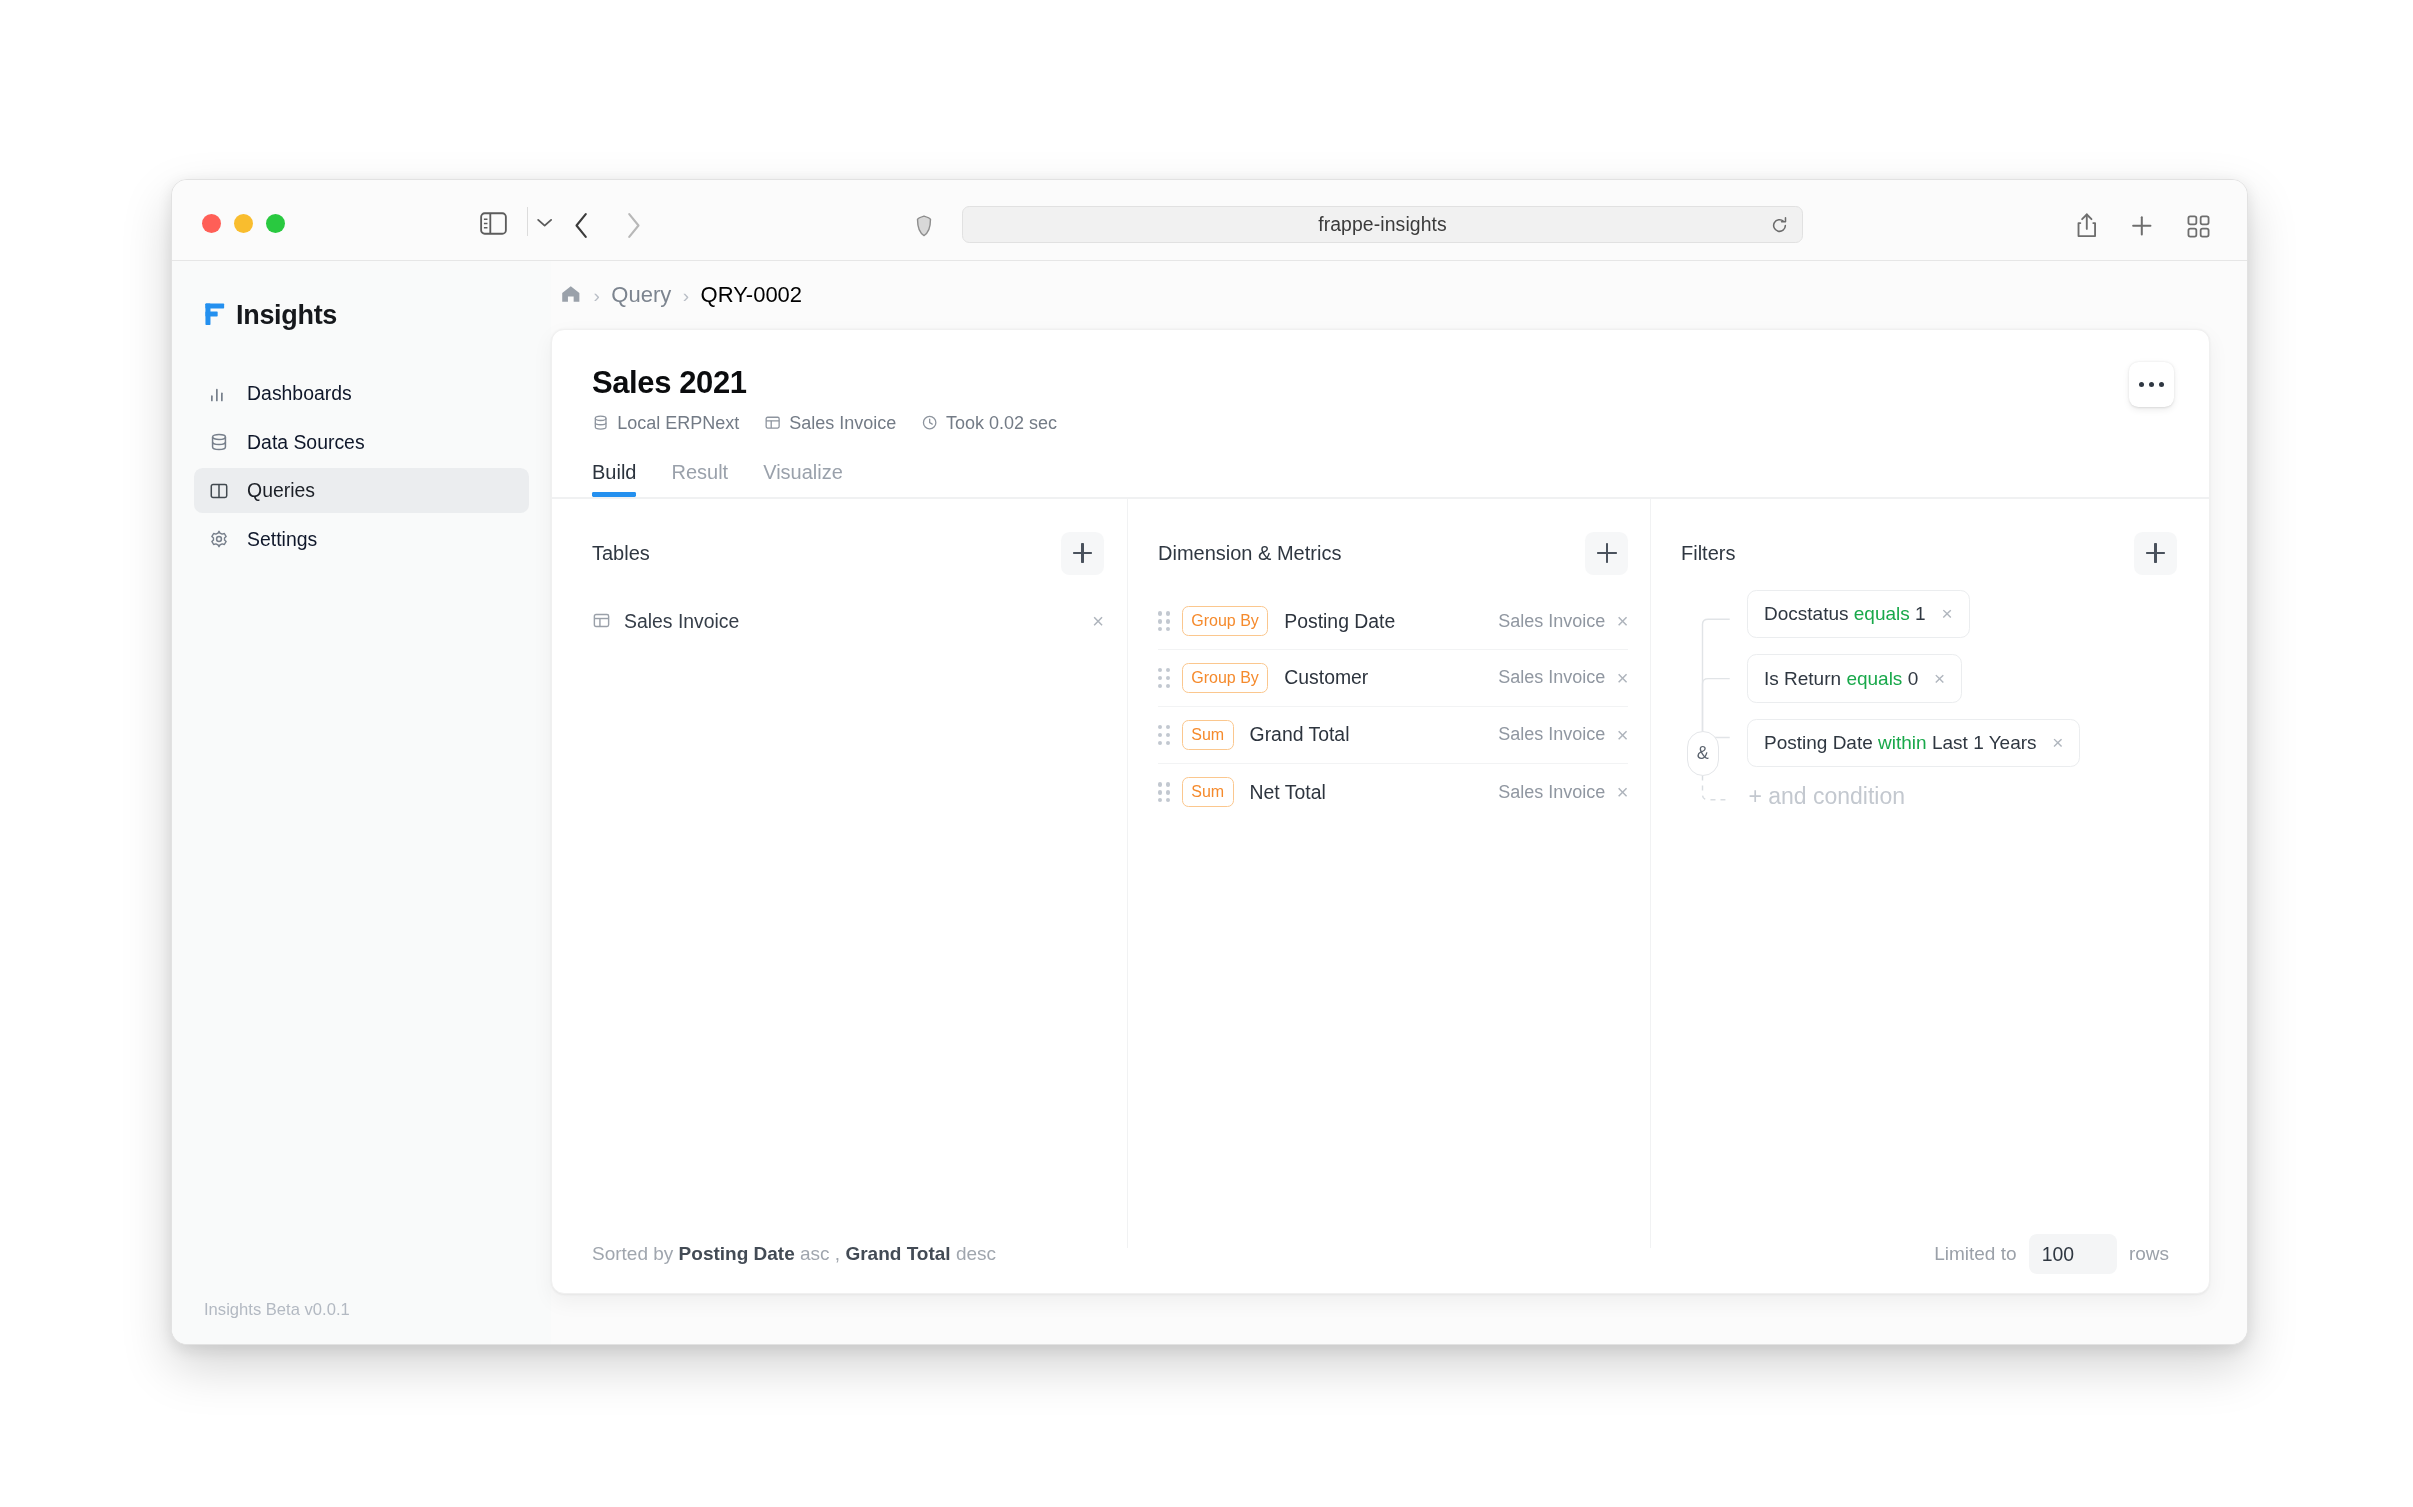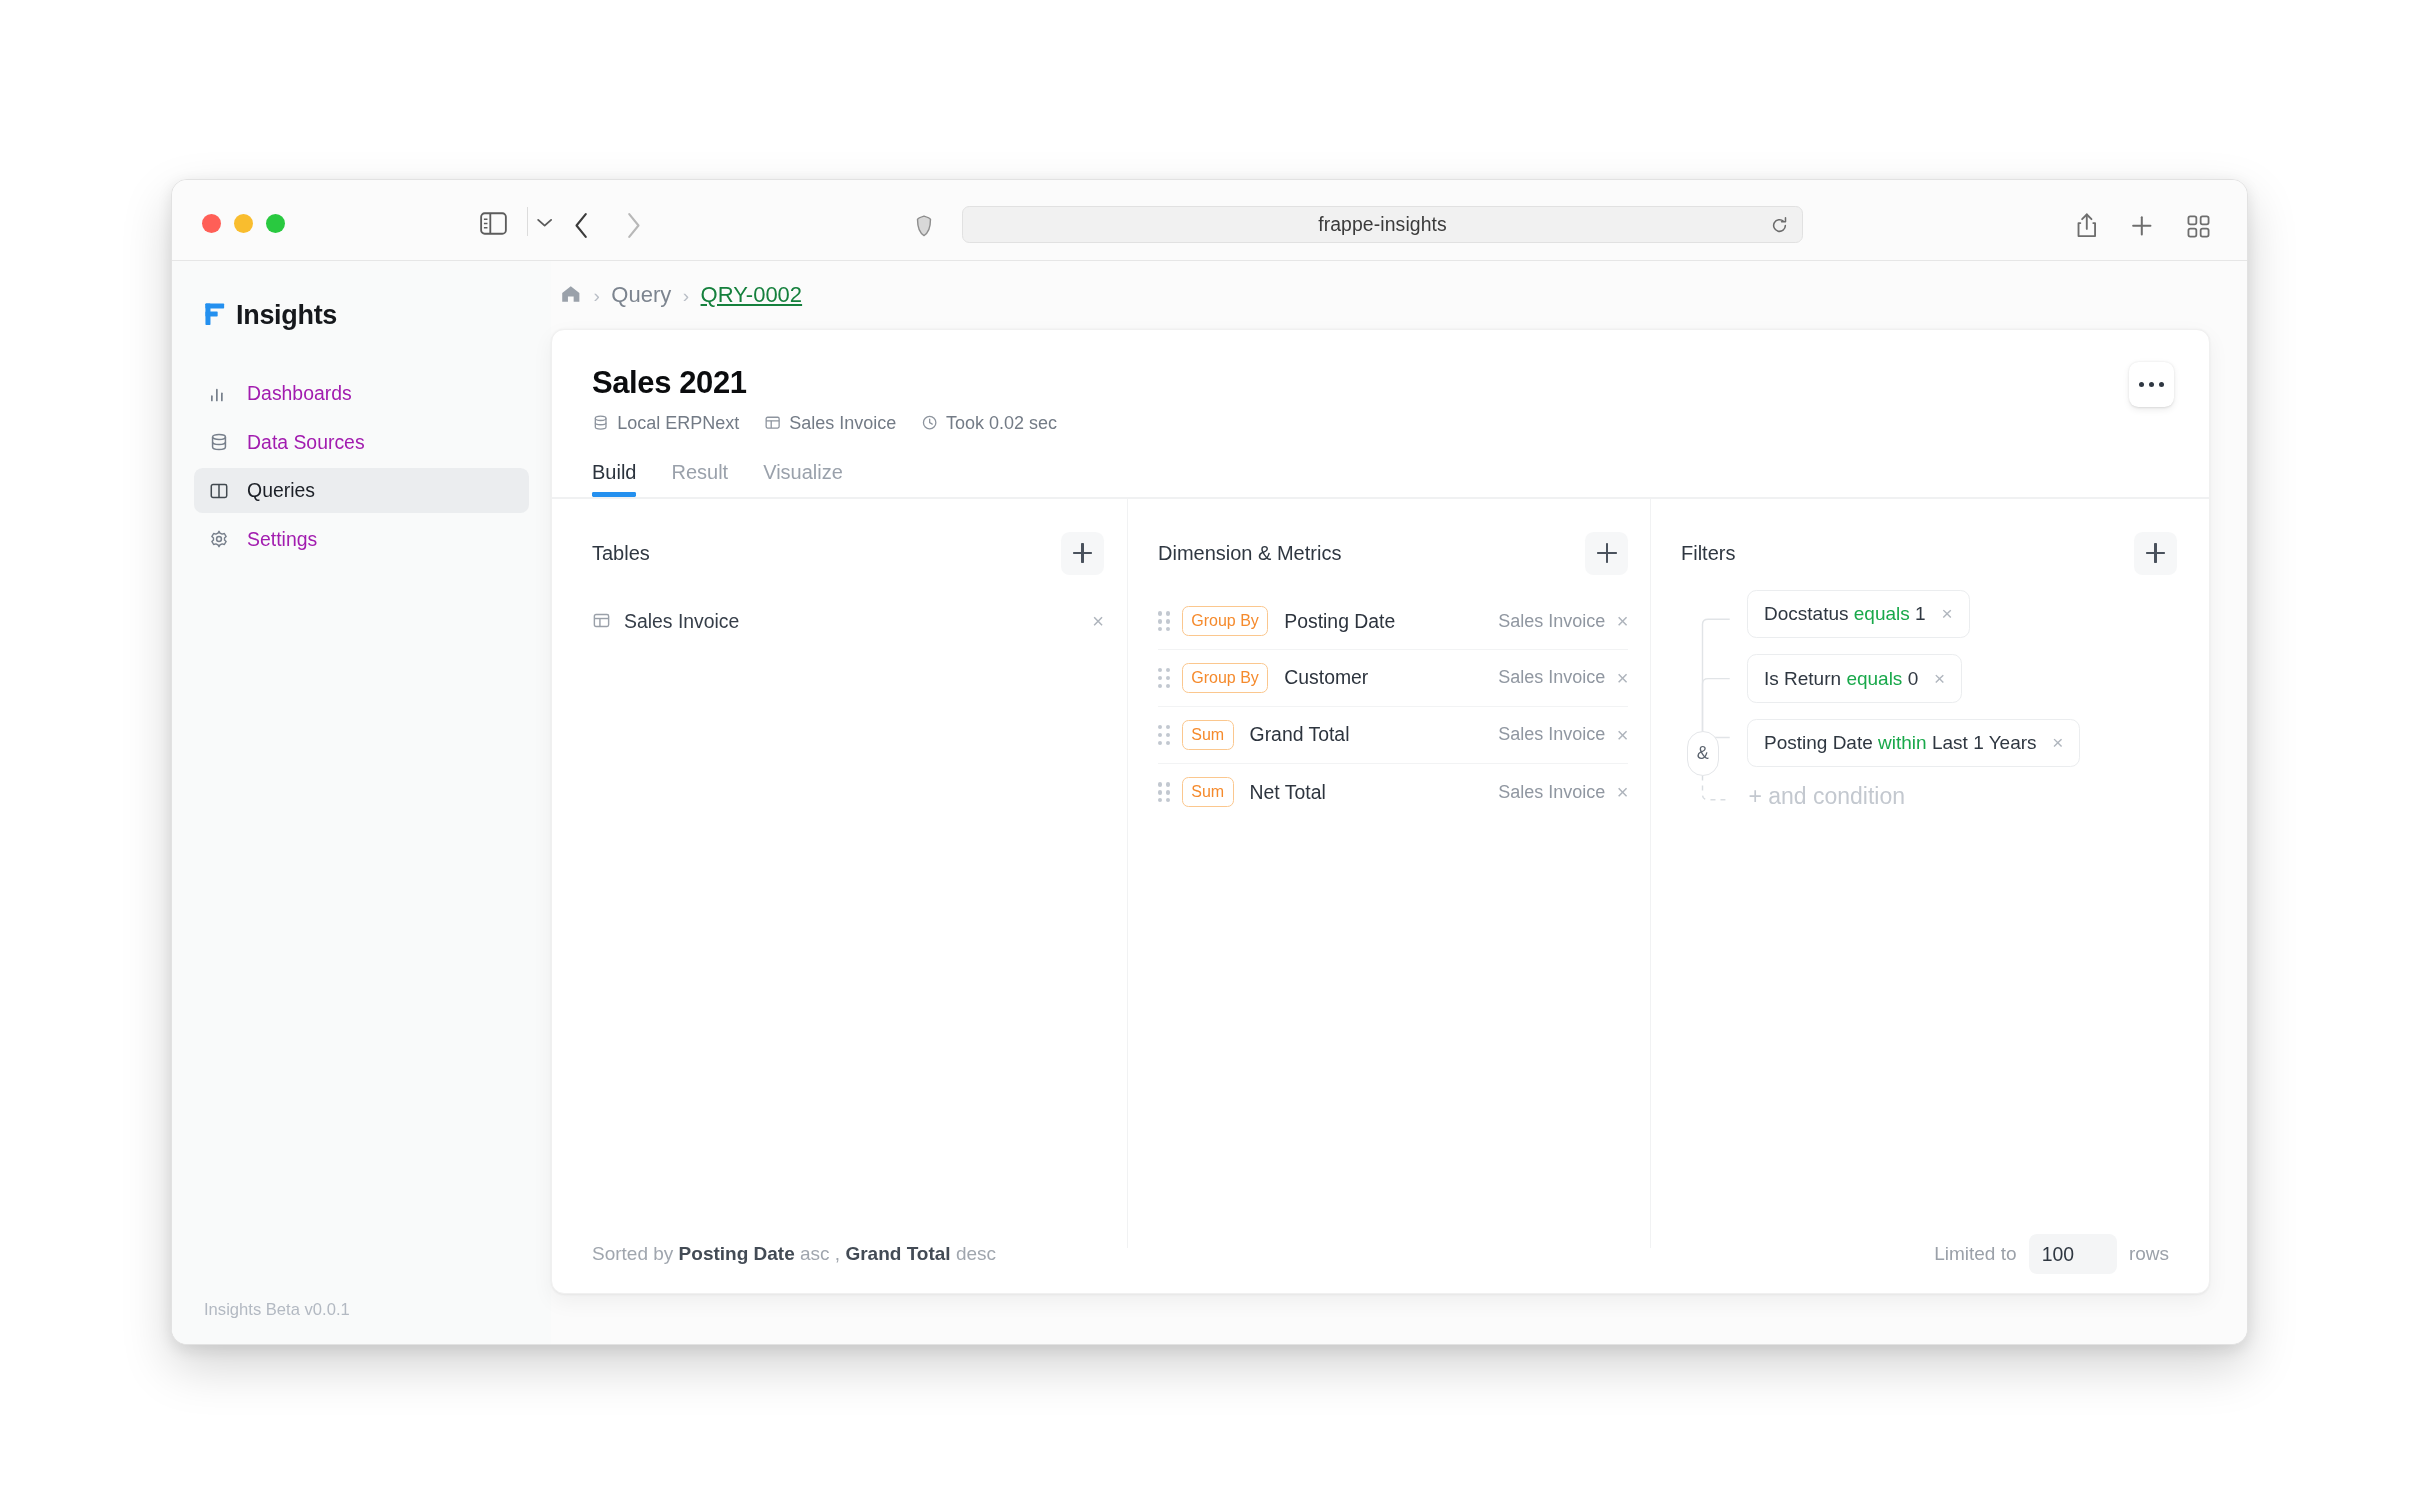--- a/index.html
+++ b/index.html
@@ -103,7 +103,7 @@
     height: 68px; padding-left: 9.4px;
   }
   .bc-text { font-size: 22px; color: #7c848f; }
-  .bc-text.current { color: #15803d; text-decoration: underline; }
+  .bc-text.current { color: #000000; }
   .bc-sep { color: #b9bec6; font-size: 19px; line-height: 1; }
 
   .card {

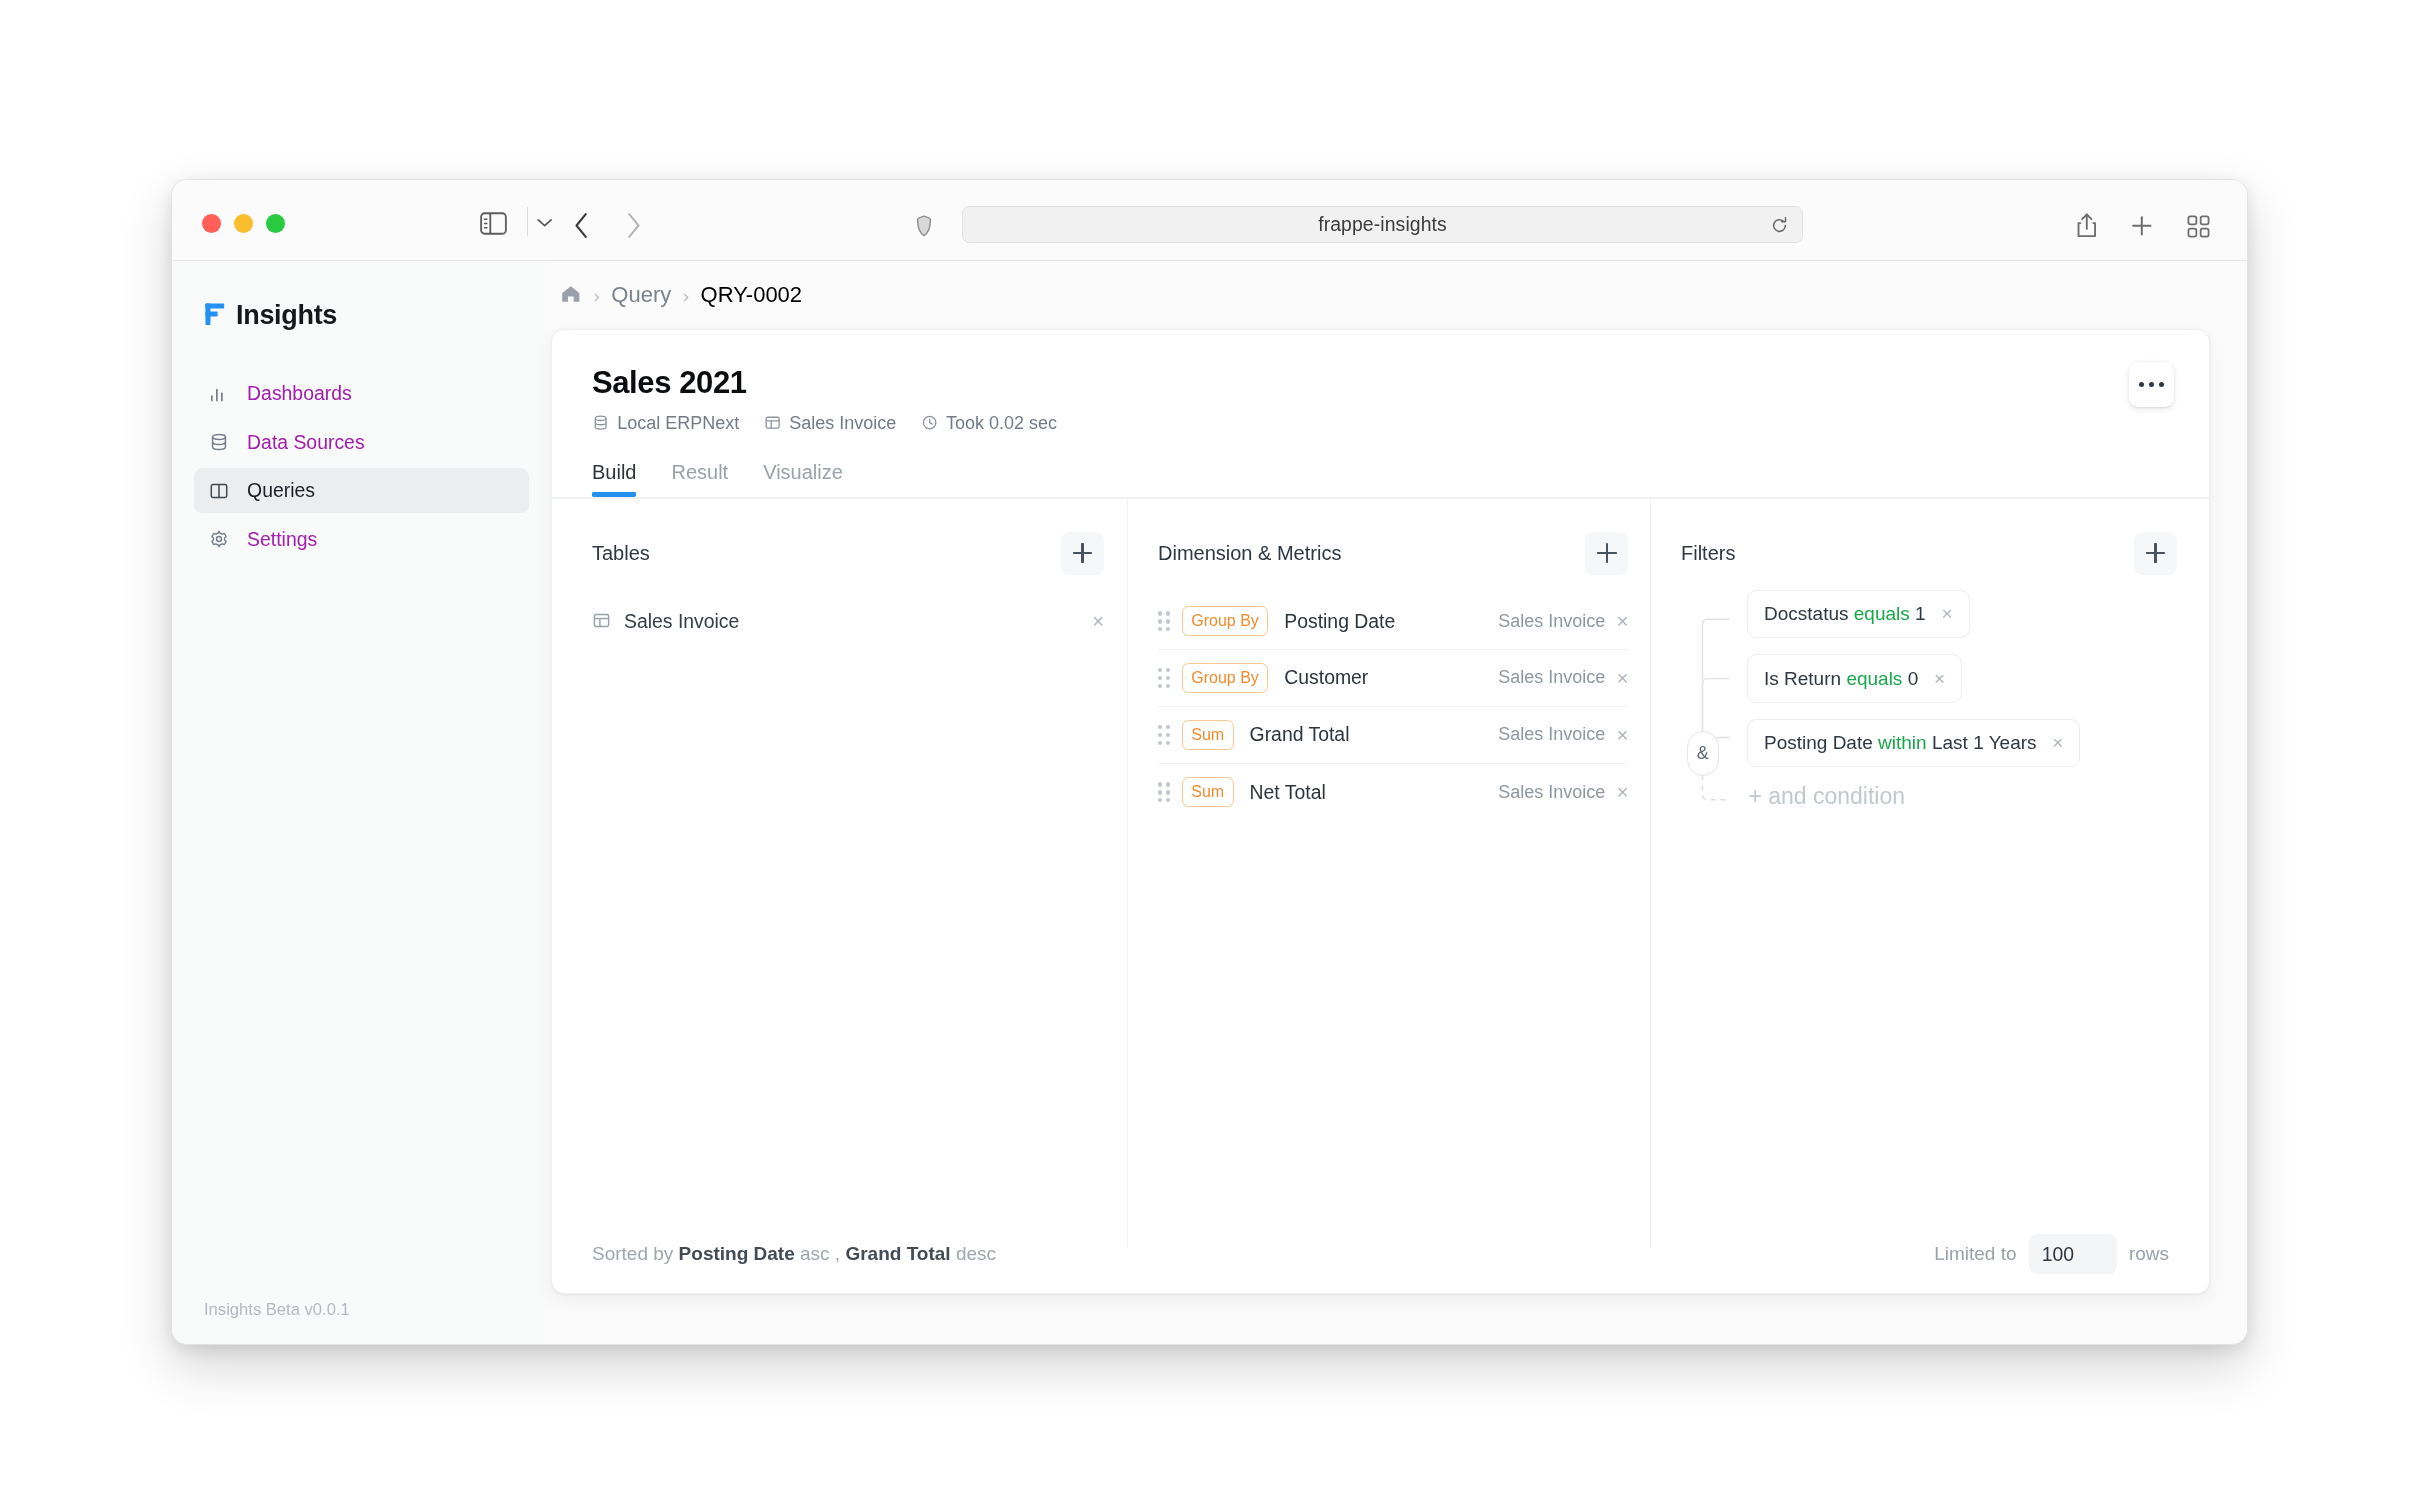--- a/index.html
+++ b/index.html
@@ -86,7 +86,7 @@
     cursor: pointer;
   }
   .nav-item.active { background: #ebedef; }
-  .nav-label { font-size: 19.4px; color: #a21caf; }
+  .nav-label { font-size: 19.4px; color: #0f172a; }
   .nav-item.active .nav-label { color: #1b1f26; font-weight: 500; }
   .nav-icon { width: 24.5px; height: 24.5px; display: flex; align-items: center; justify-content: center; flex: 0 0 24.5px; }
 

